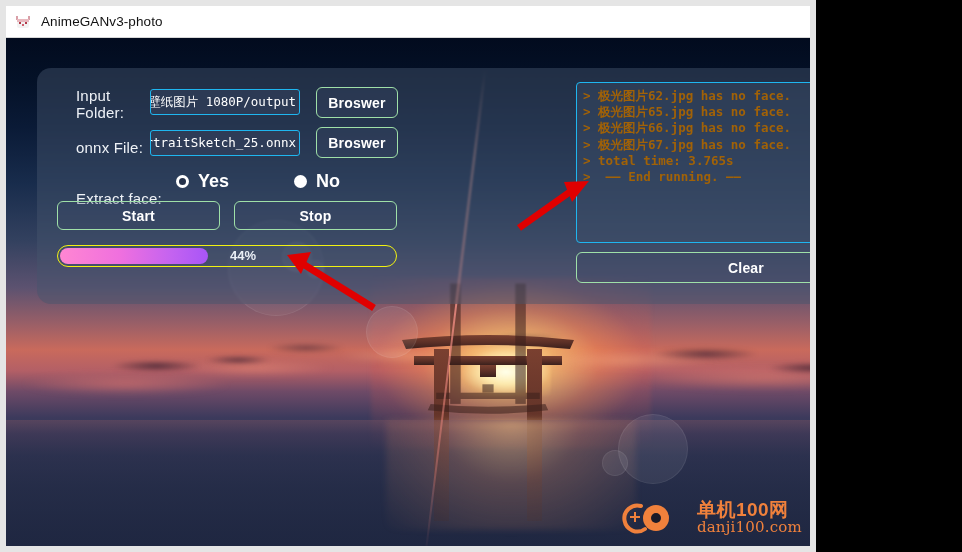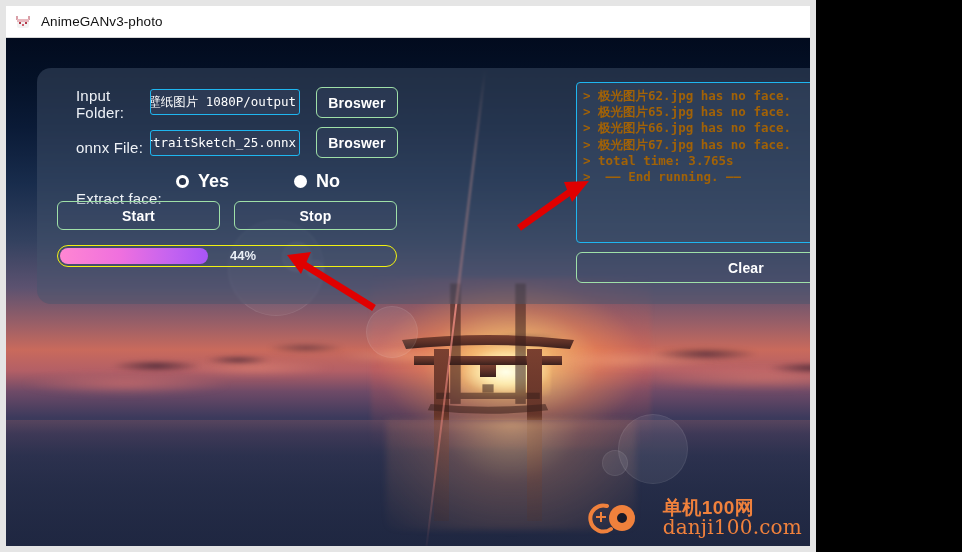--- a/index.html
+++ b/index.html
@@ -343,7 +343,7 @@
   }
   .wm-en {
     color: #f0813c;
-    font-size: 20px;
+    font-size: 15px;
     font-family: "DejaVu Serif", serif;
     letter-spacing: .2px;
     text-align: right;

